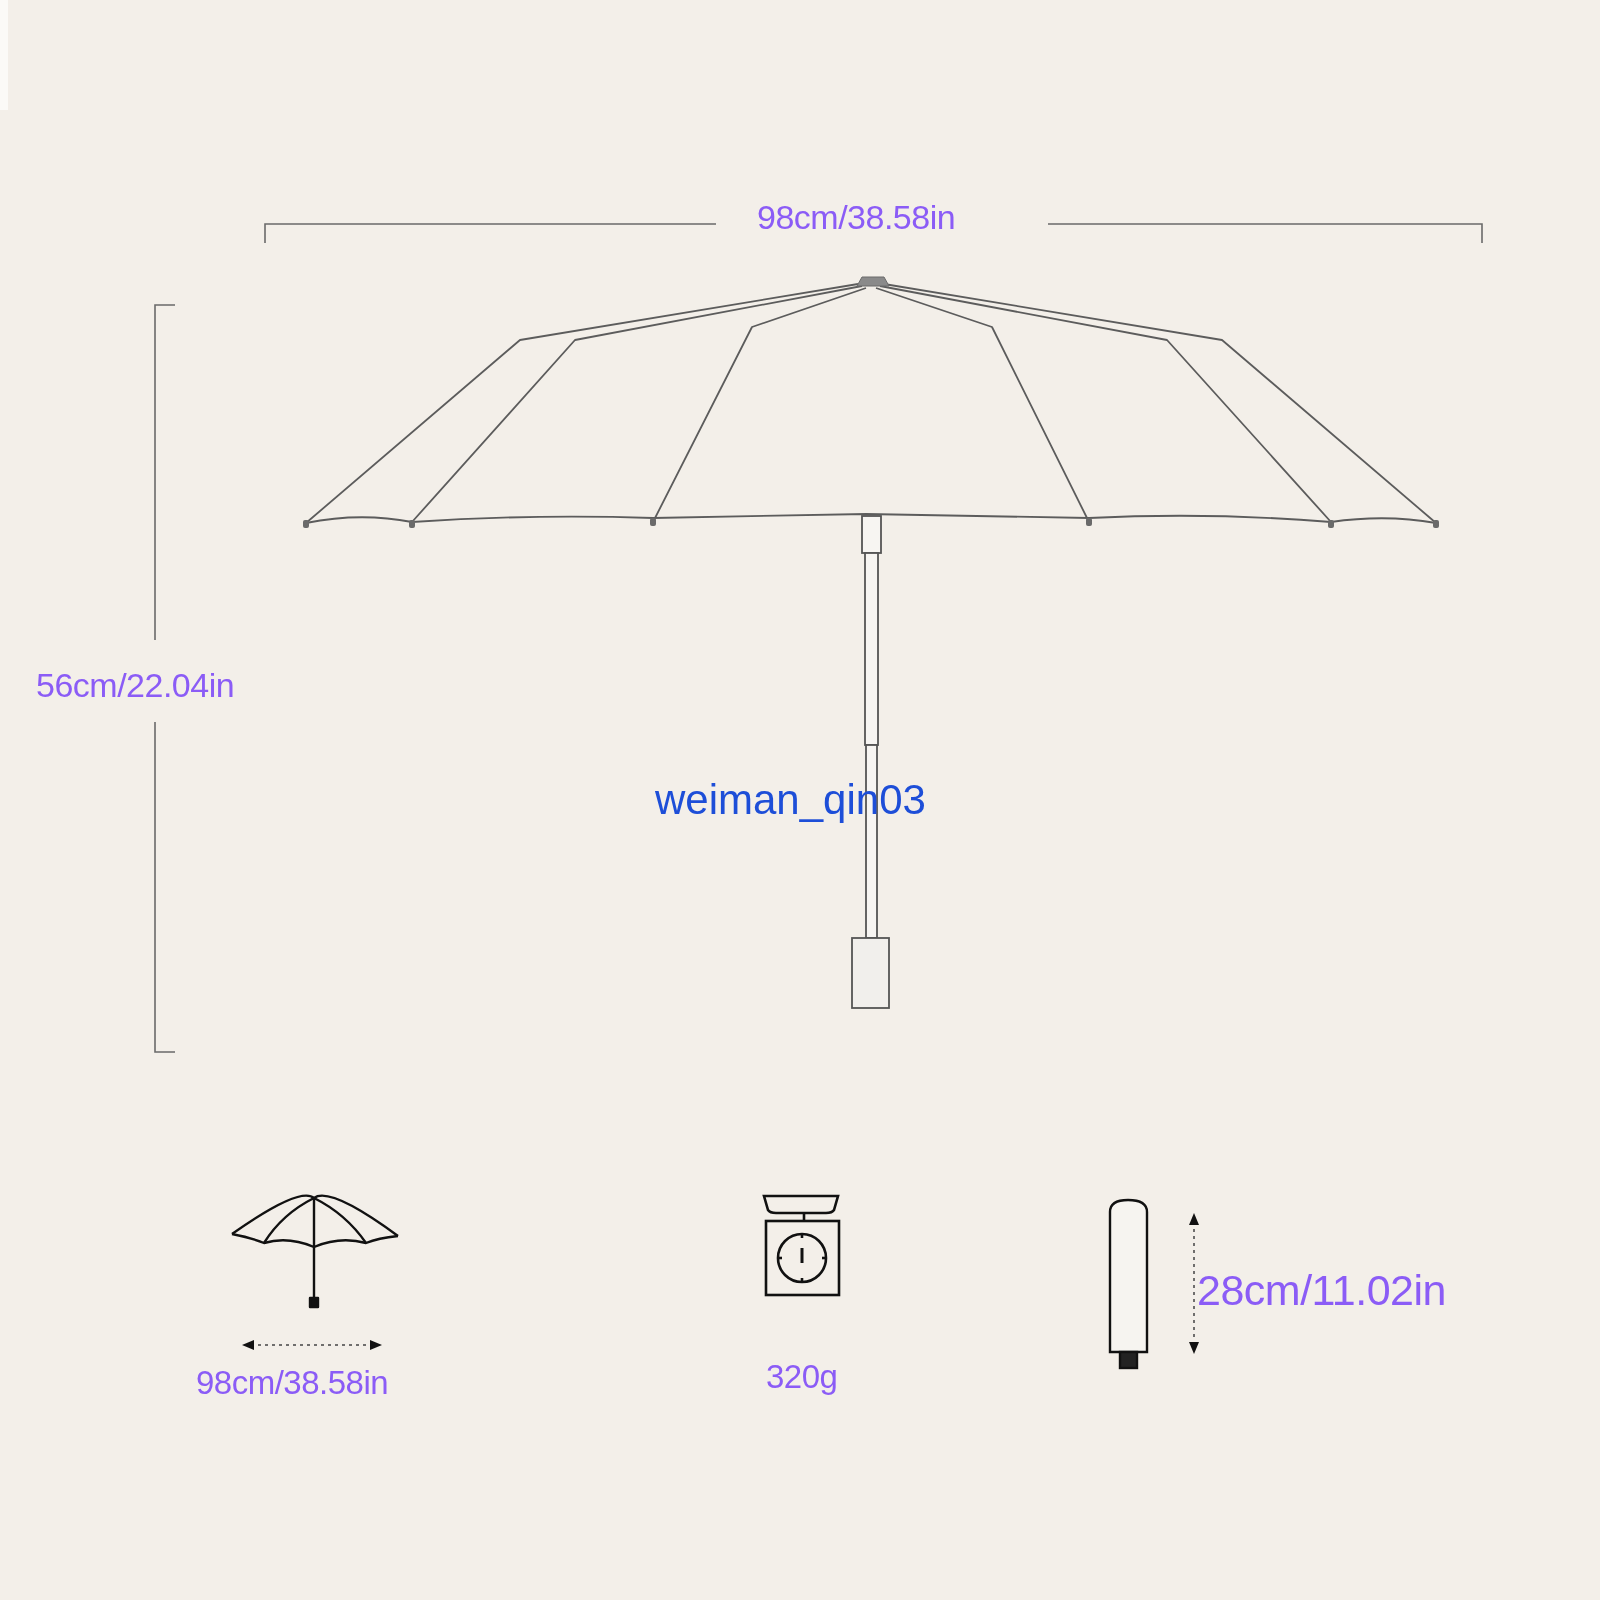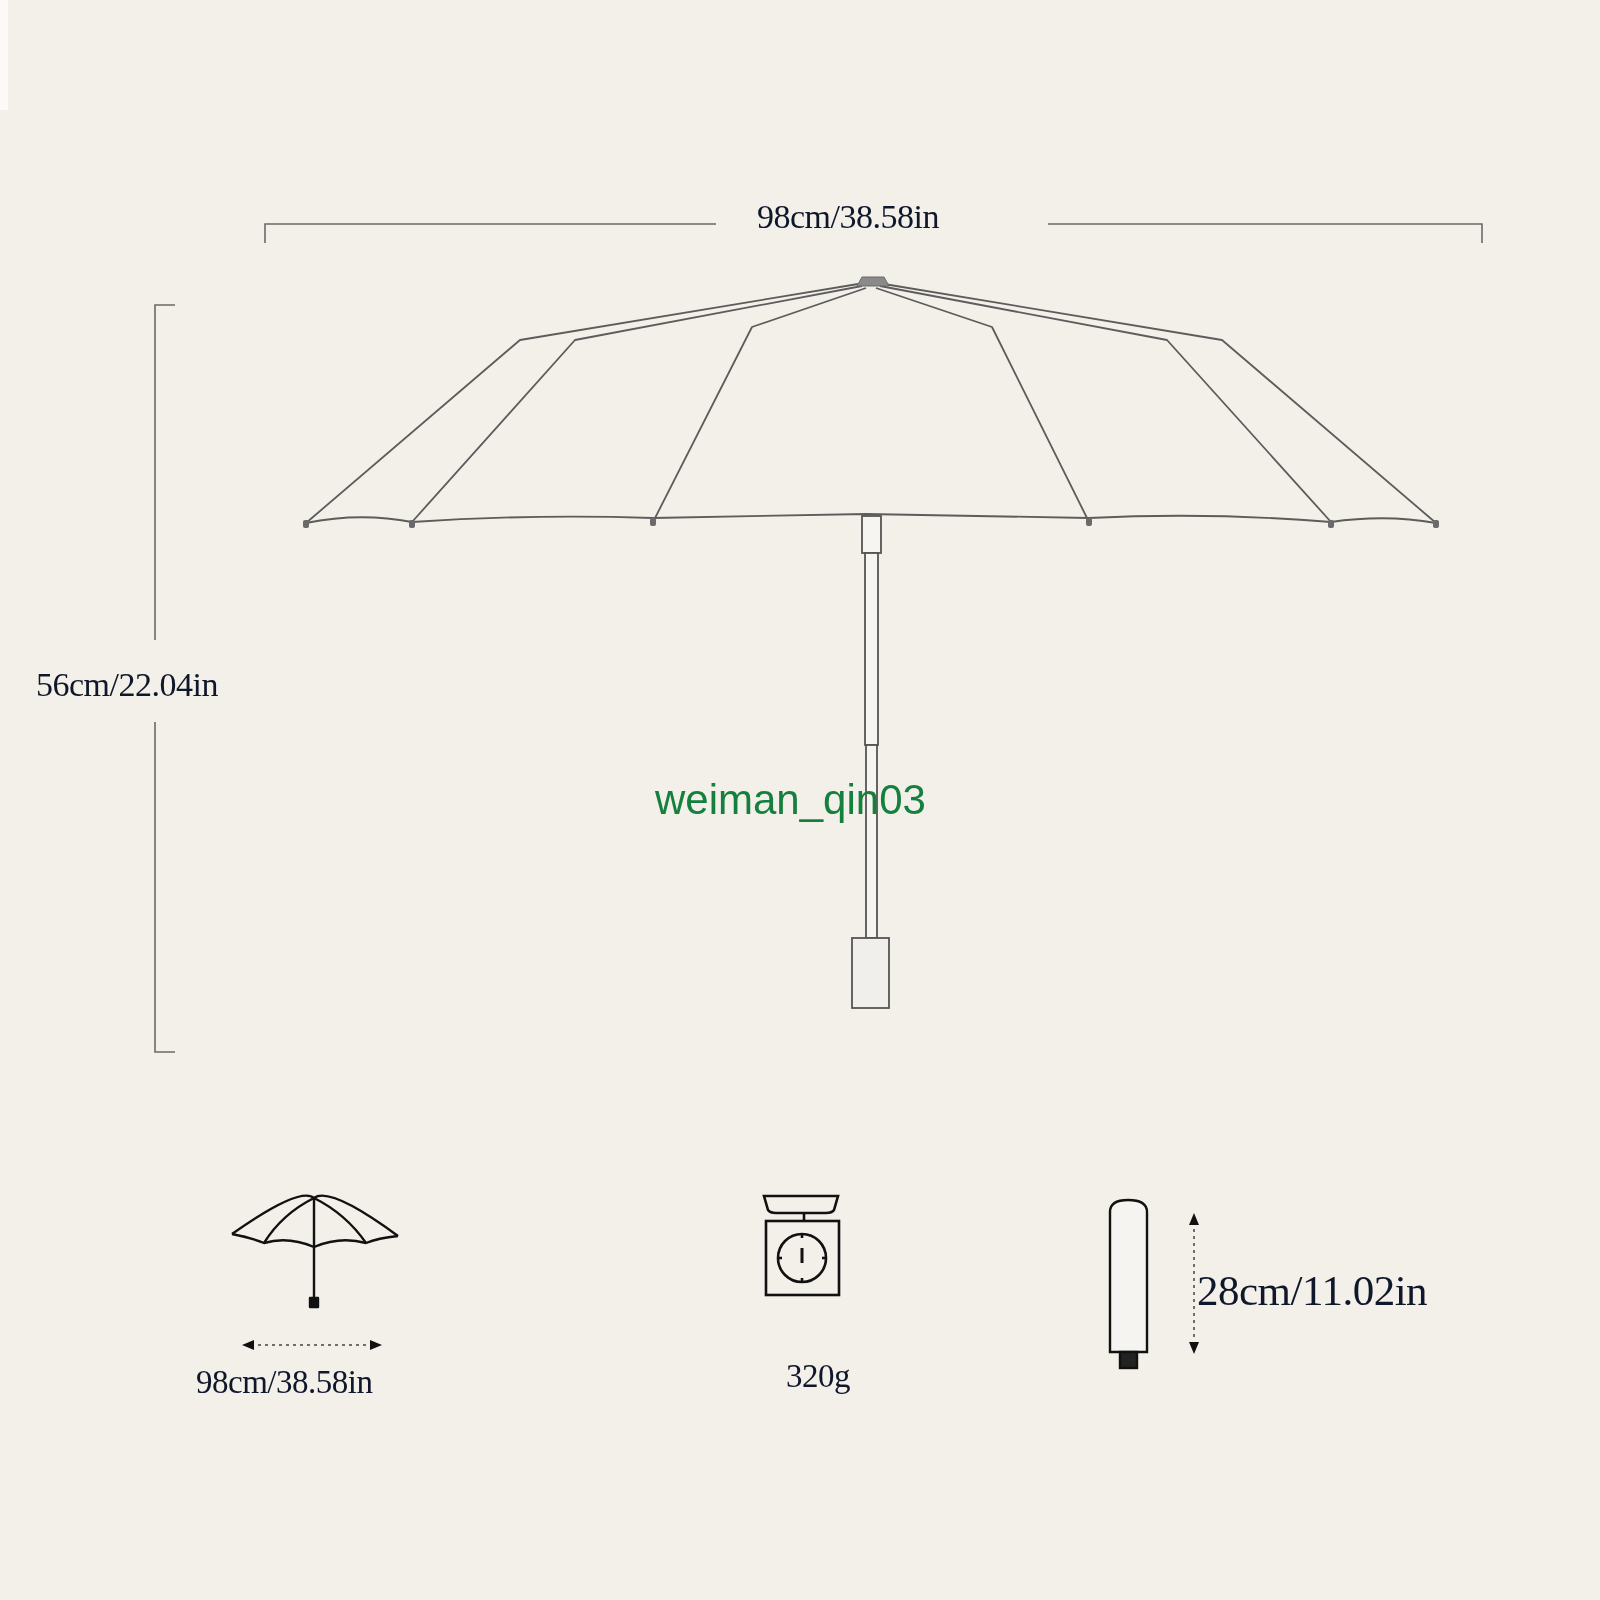--- a/index.html
+++ b/index.html
@@ -12,8 +12,8 @@
   .left-strip { position: absolute; left: 0; top: 0; width: 8px; height: 110px; background: #fbfaf7; }
   svg.main { position: absolute; left: 0; top: 0; }
   .label {
-    position: absolute; color: #0f172a; white-space: nowrap;
-    font-family: Liberation Serif, serif; letter-spacing: -0.5px;
+    position: absolute; color: #8b5cf6; white-space: nowrap;
+    font-family: Liberation Sans, sans-serif; letter-spacing: -0.5px;
   }
   .dim-top { left: 757px; top: 198px; font-size: 34px; }
   .dim-height { left: 36px; top: 666px; font-size: 34px; text-align: right; }

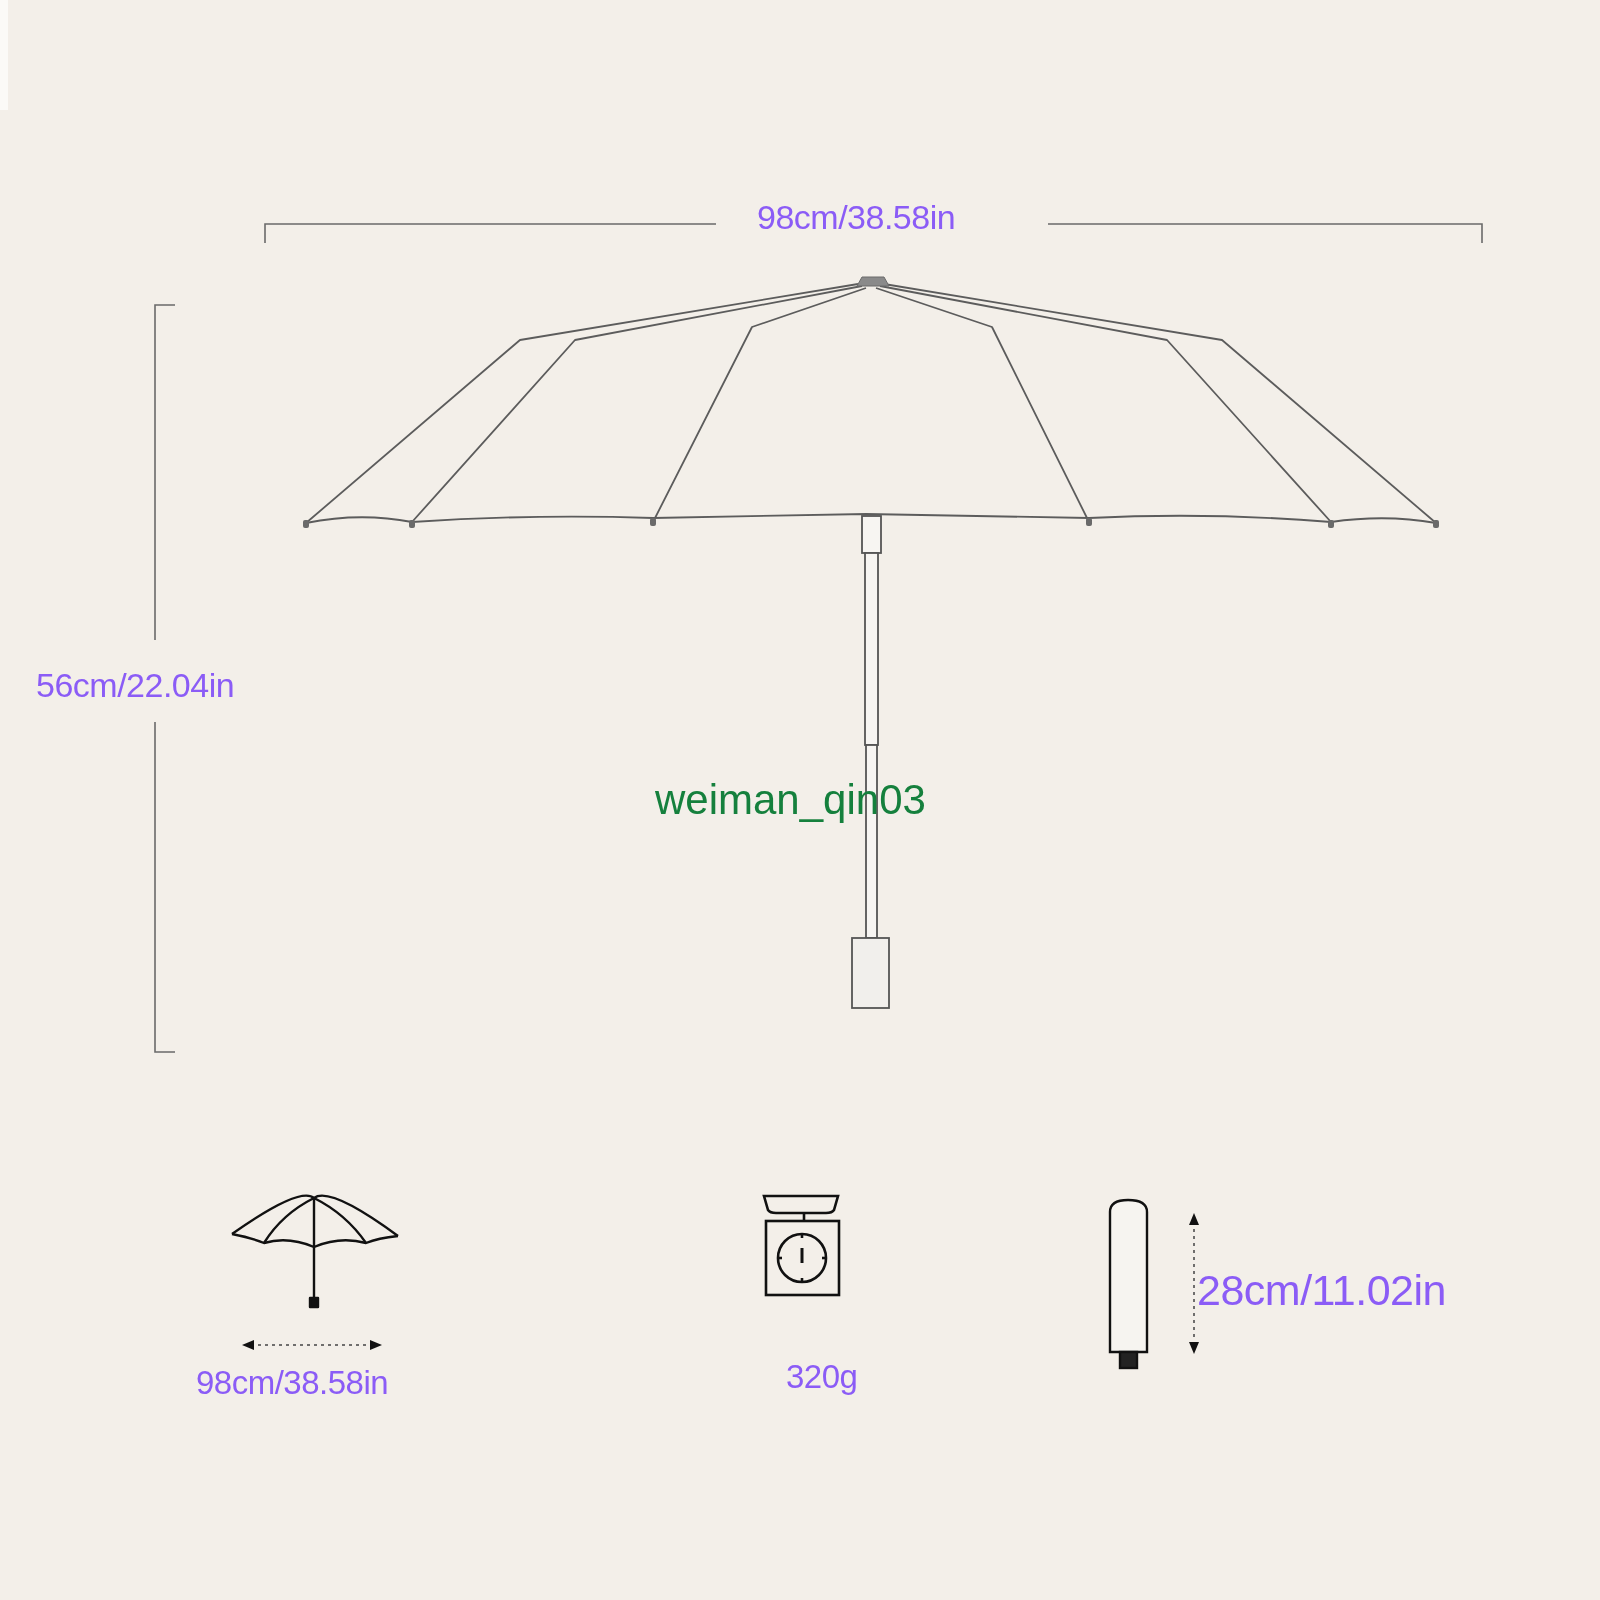--- a/index.html
+++ b/index.html
@@ -22,7 +22,7 @@
   .dim-folded { left: 1197px; top: 1266px; font-size: 43px; }
   .watermark {
     position: absolute; left: 655px; top: 776px; font-size: 42px;
-    color: #15803d; font-family: "Liberation Sans", sans-serif;
+    color: #1d4ed8; font-family: "Liberation Sans", sans-serif;
   }
 </style>
 </head>

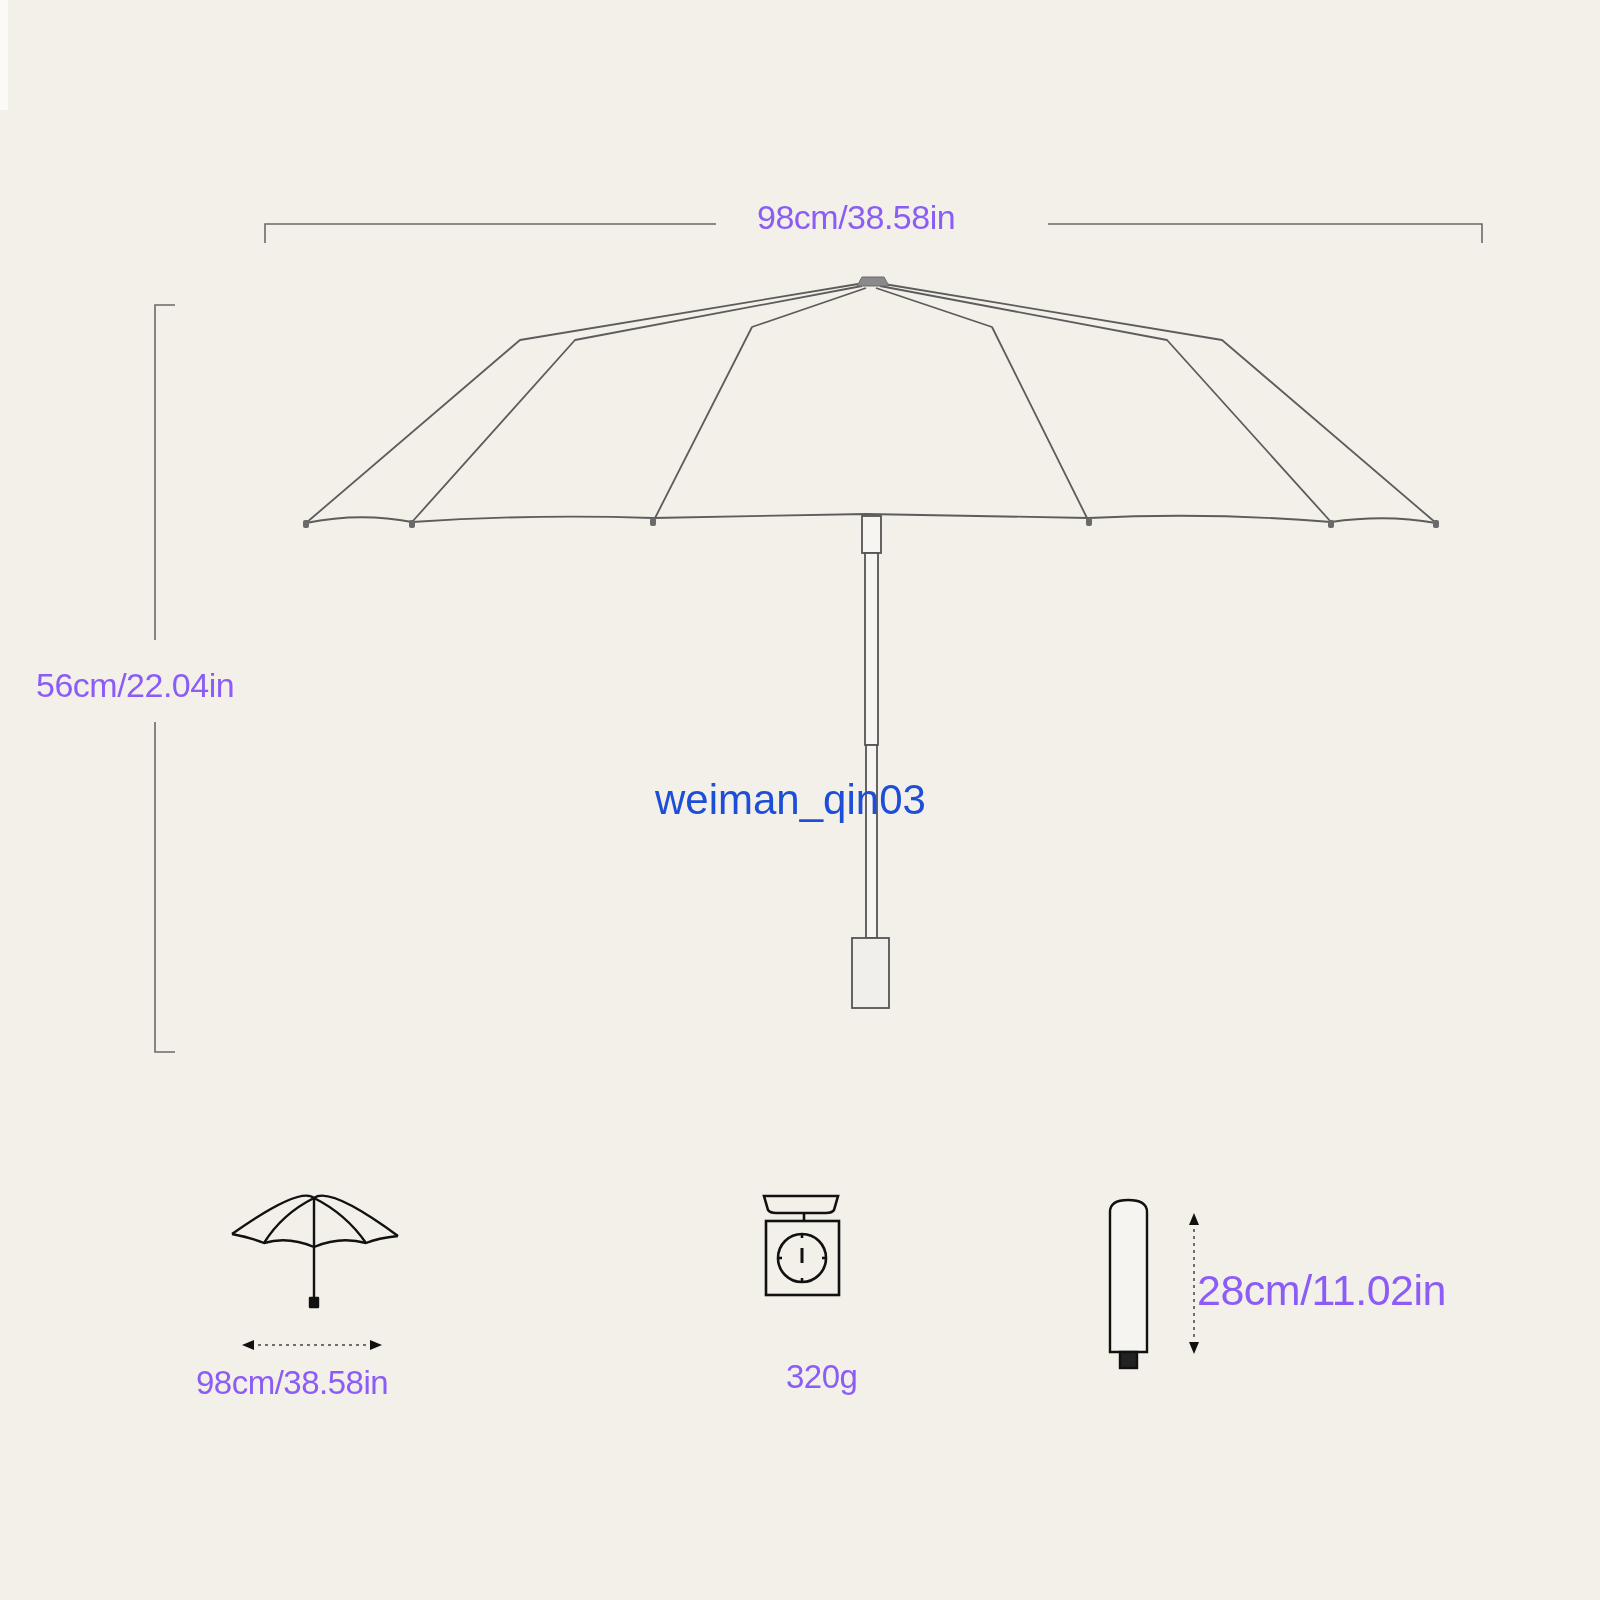--- a/index.html
+++ b/index.html
@@ -18,7 +18,7 @@
   .dim-top { left: 757px; top: 198px; font-size: 34px; }
   .dim-height { left: 36px; top: 666px; font-size: 34px; text-align: right; }
   .dim-icon-width { left: 196px; top: 1364px; font-size: 33px; }
-  .dim-weight { left: 786px; top: 1358px; font-size: 33px; }
+  .dim-weight { left: 766px; top: 1358px; font-size: 33px; }
   .dim-folded { left: 1197px; top: 1266px; font-size: 43px; }
   .watermark {
     position: absolute; left: 655px; top: 776px; font-size: 42px;

